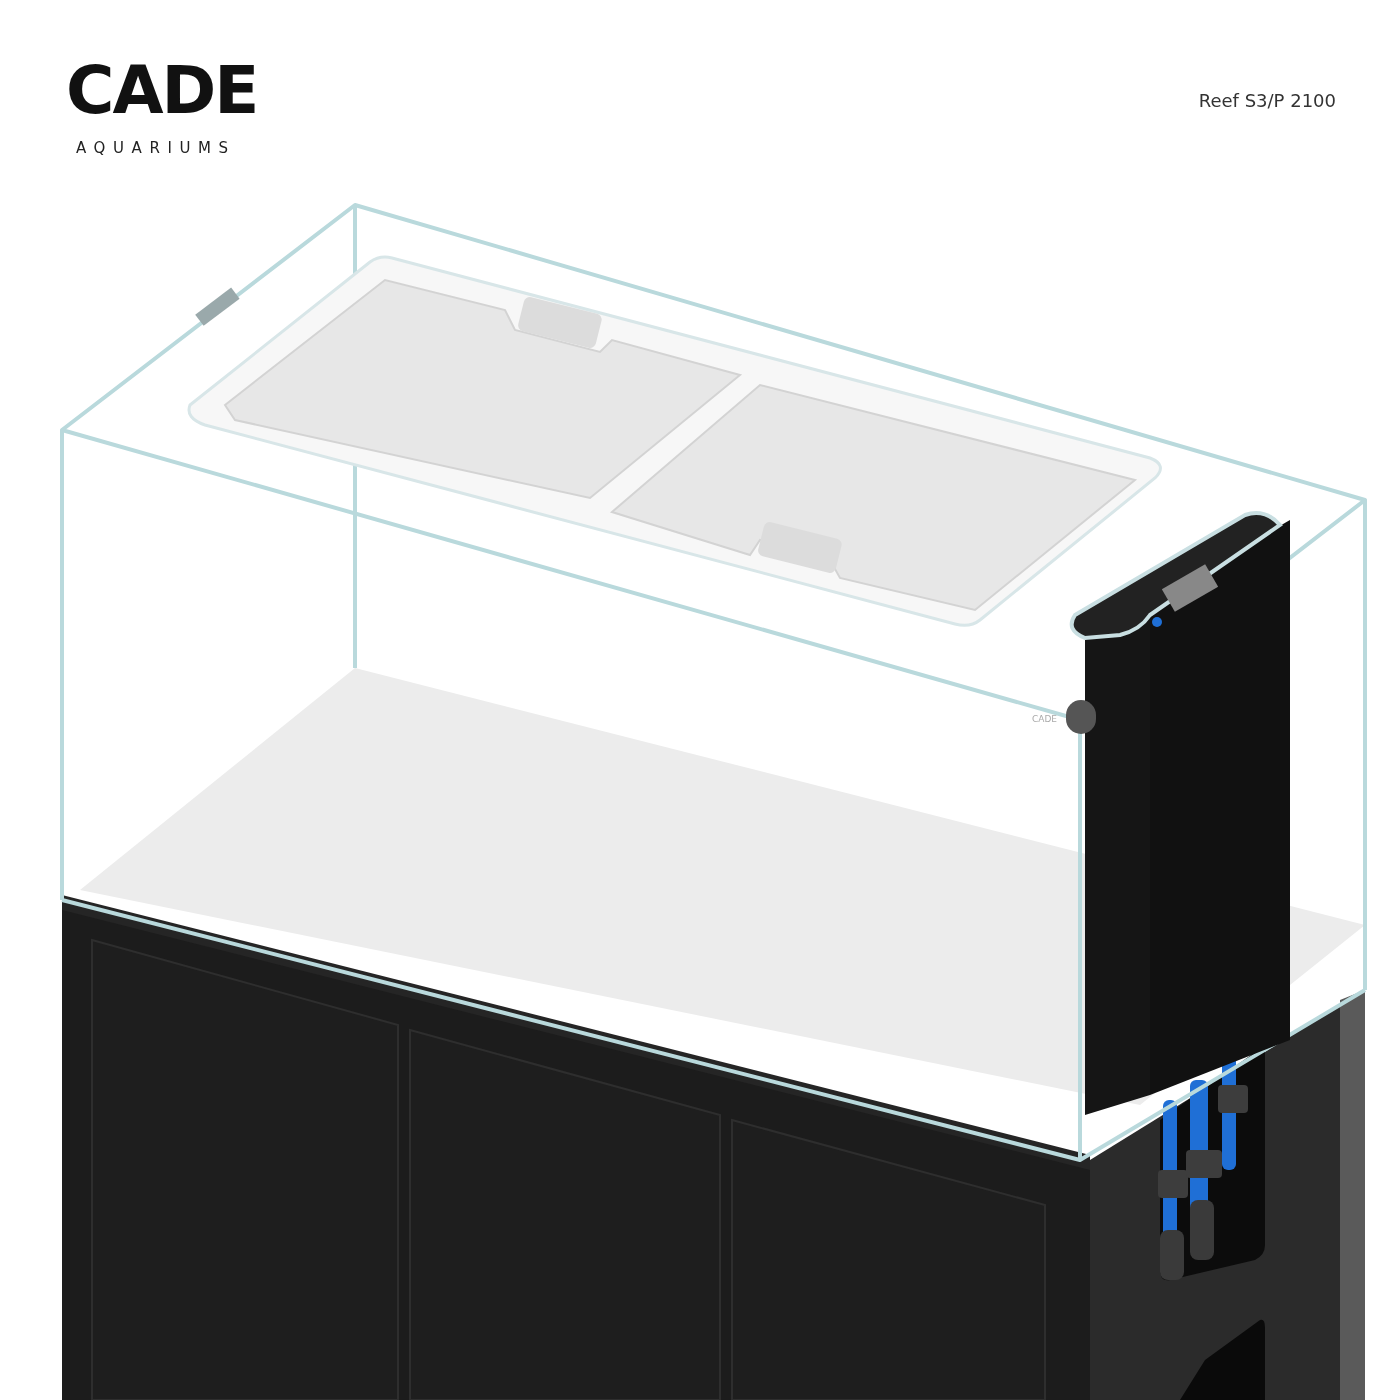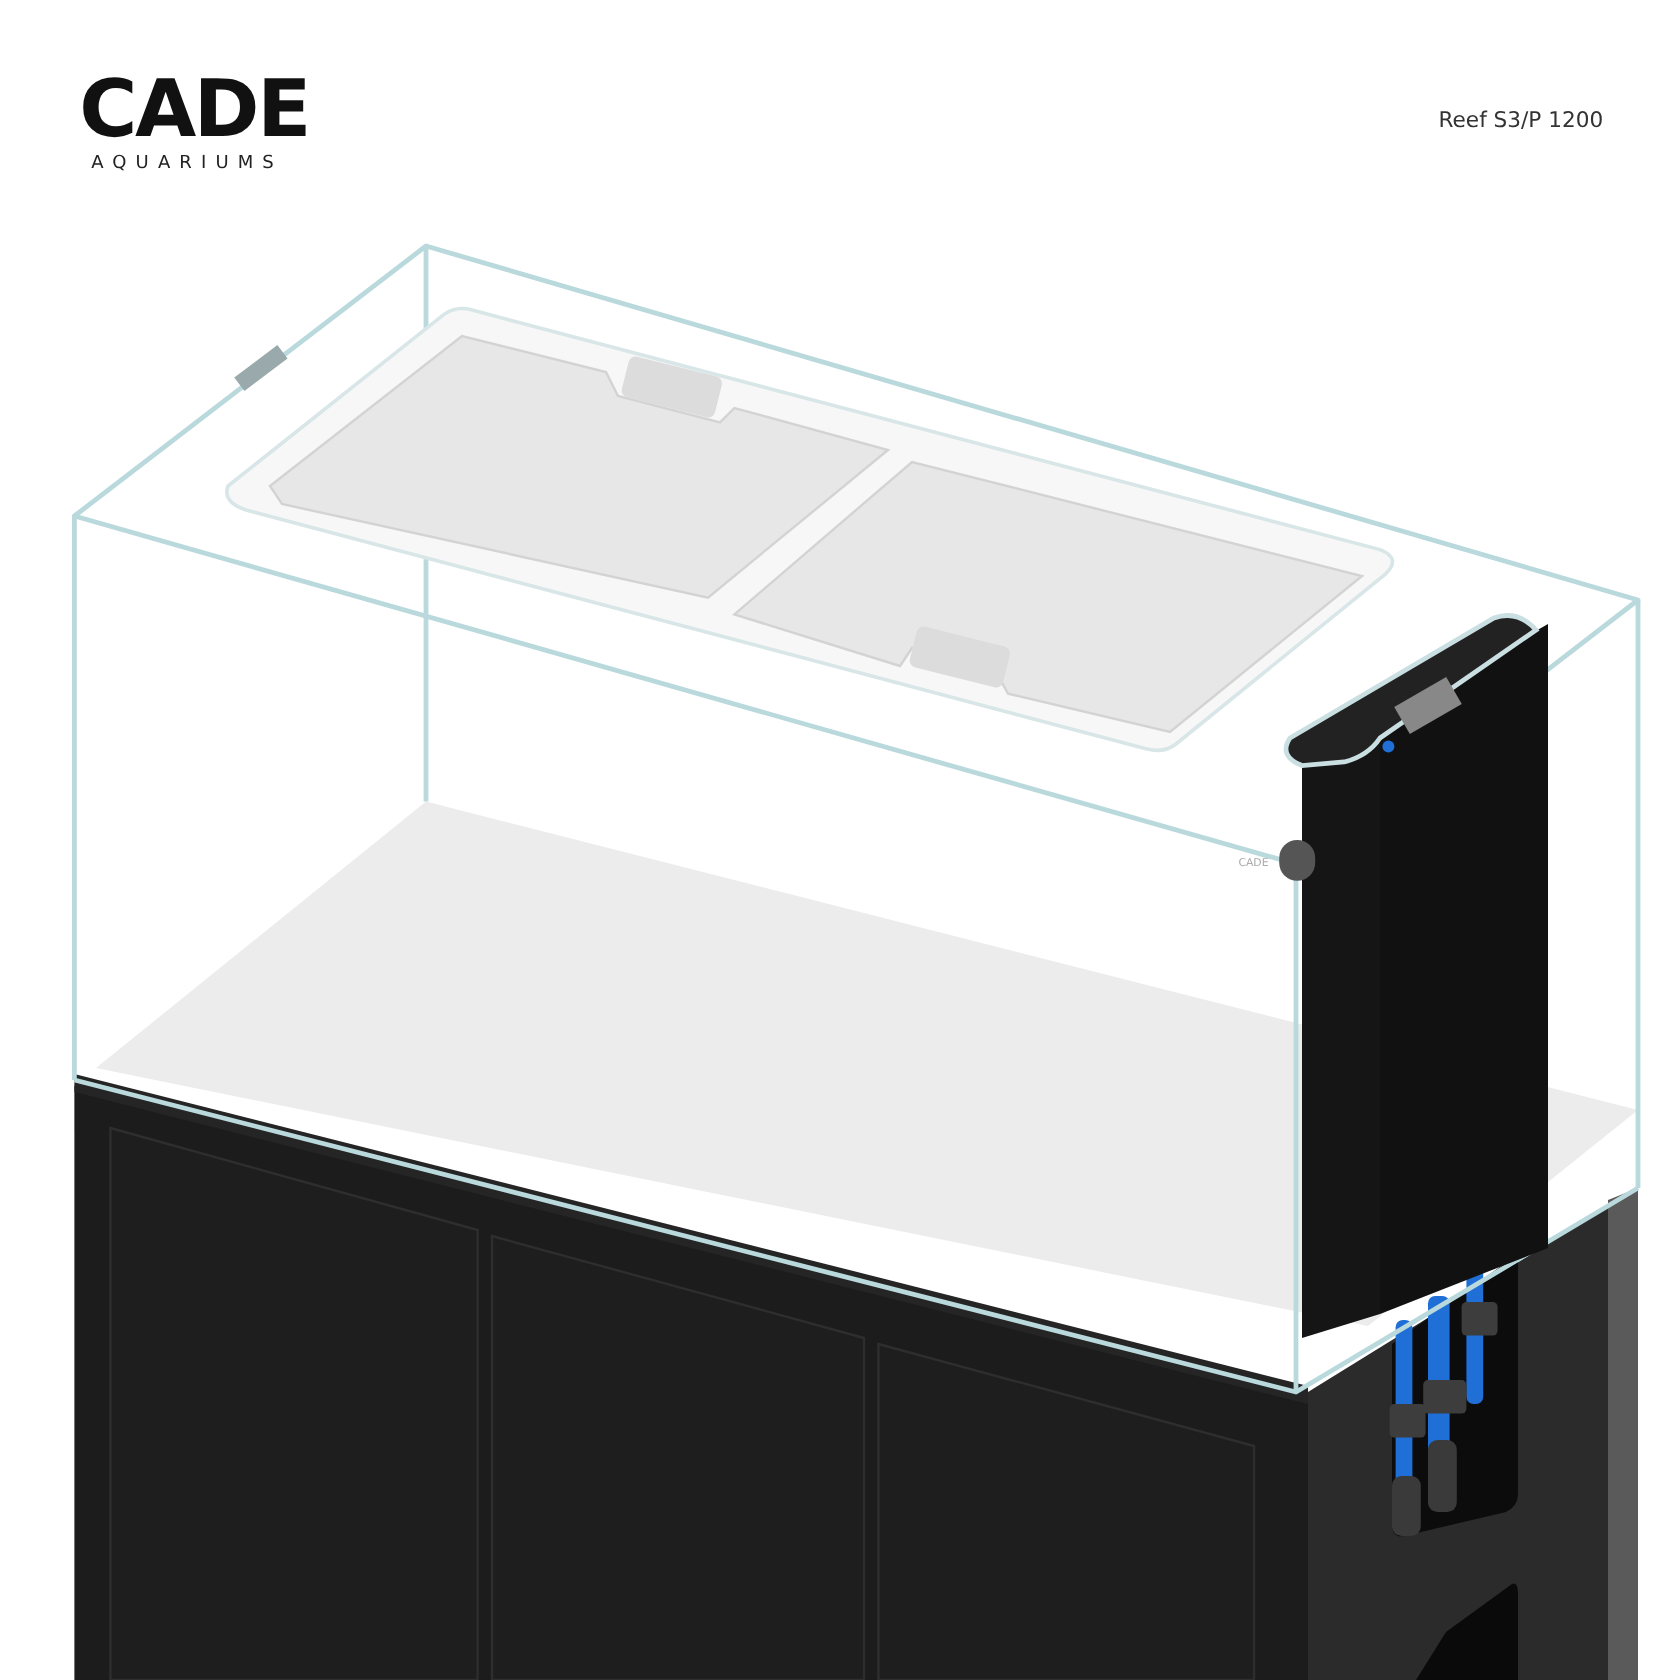--- a/index.html
+++ b/index.html
@@ -18,7 +18,7 @@
   <span class="logo-sub">AQUARIUMS</span>
 </div>
 
-<div class="model">Reef S3/P 1200</div>
+<div class="model">Reef S3/P 2100</div>
 
 <svg class="scene" width="1400" height="1400" viewBox="0 0 1400 1400">
 

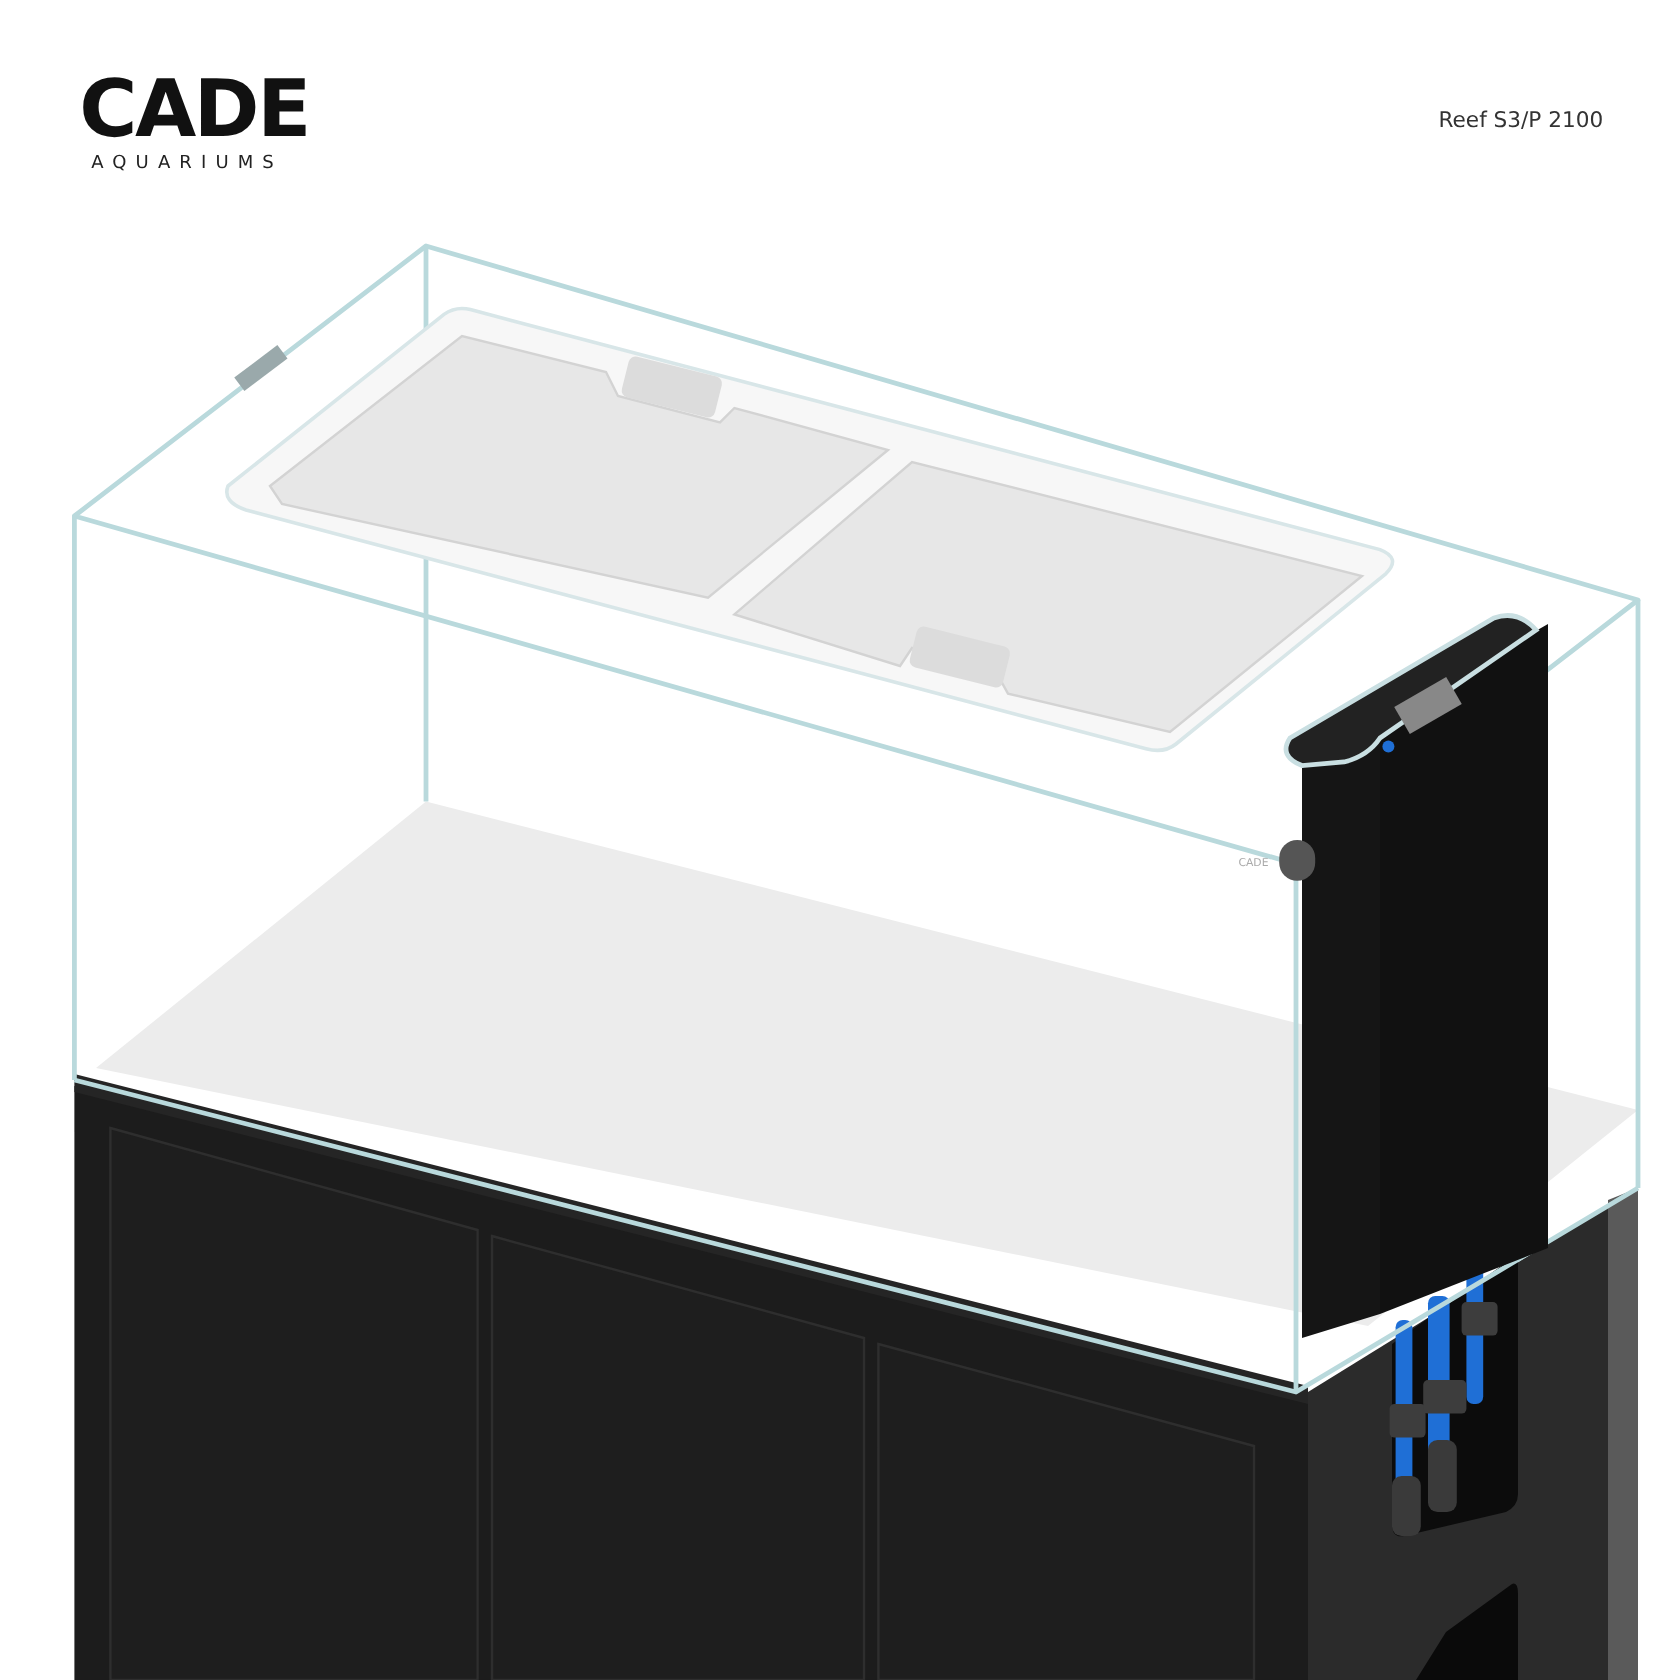--- a/index.html
+++ b/index.html
@@ -6,7 +6,7 @@
   body{width:1400px;height:1400px;position:relative;overflow:hidden;font-family:"DejaVu Sans",sans-serif;}
   .logo{position:absolute;left:66px;top:58px;width:196px;}
   .logo-word{font-family:"DejaVu Sans",sans-serif;font-weight:bold;font-size:66px;letter-spacing:-2px;color:#111;line-height:66px;display:block;}
-  .logo-sub{display:block;font-family:"DejaVu Sans",sans-serif;font-size:15px;letter-spacing:7.6px;color:#222;margin-top:2px;padding-left:10px;}
+  .logo-sub{display:block;font-family:"DejaVu Sans",sans-serif;font-size:15px;letter-spacing:7.6px;color:#222;margin-top:15px;padding-left:10px;}
   .model{position:absolute;right:64px;top:90px;font-family:"DejaVu Sans",sans-serif;font-size:18px;color:#333;}
   svg.scene{position:absolute;left:0;top:0;}
 </style>

